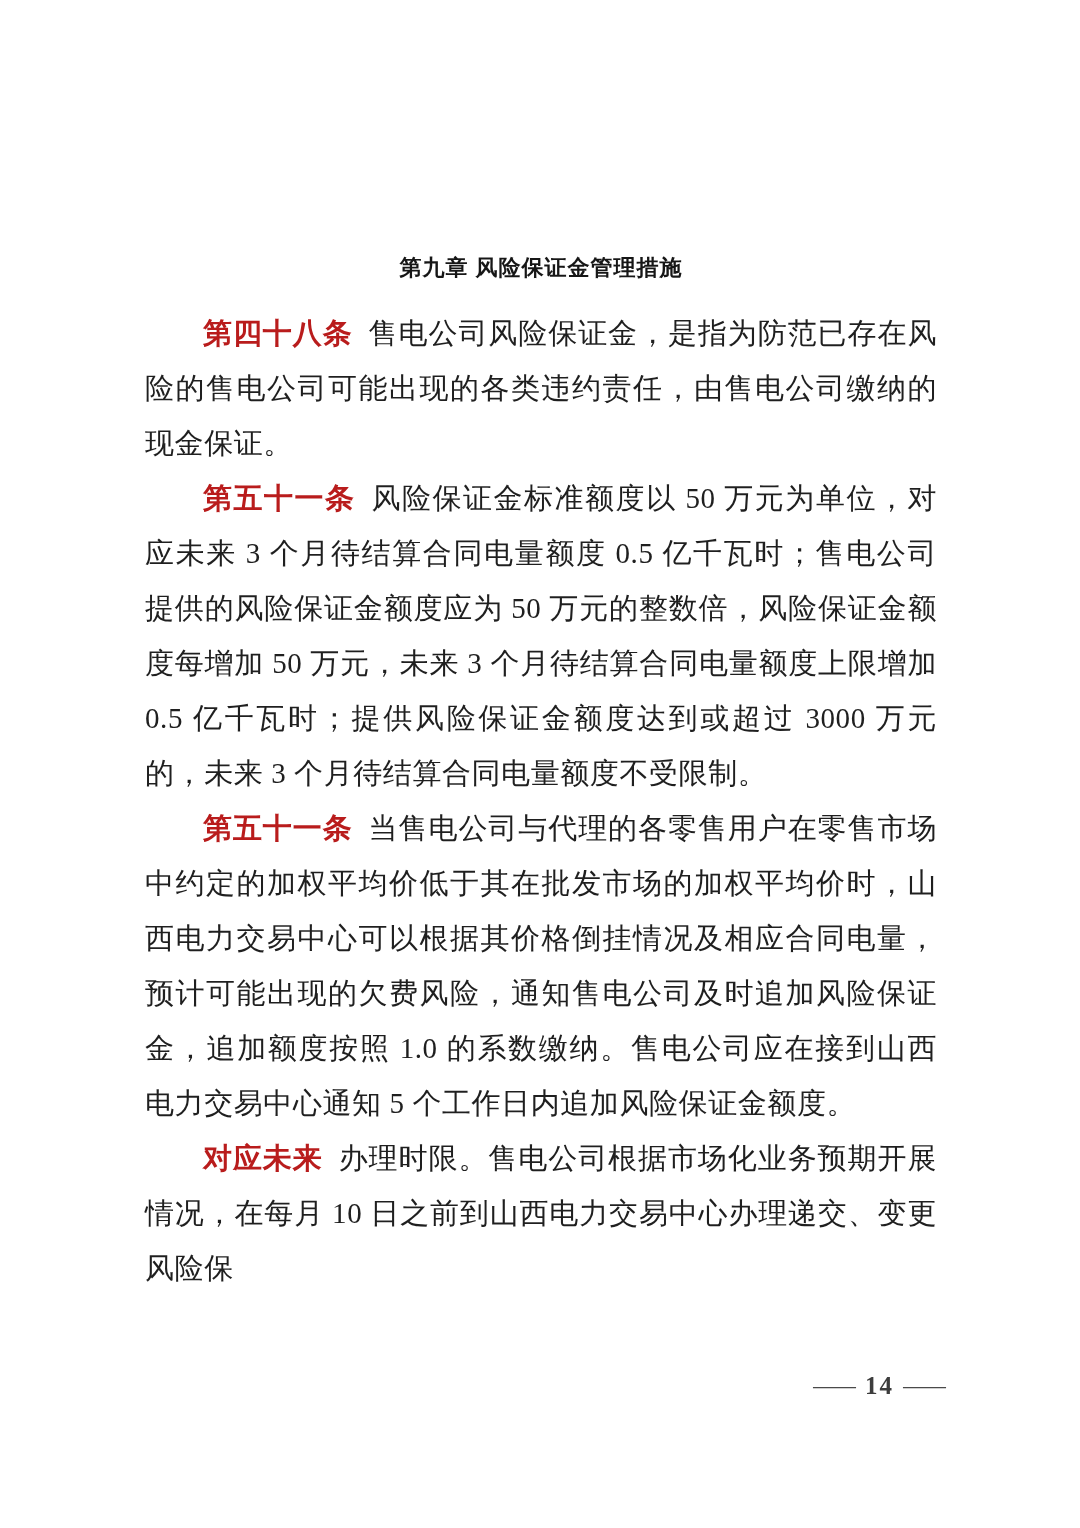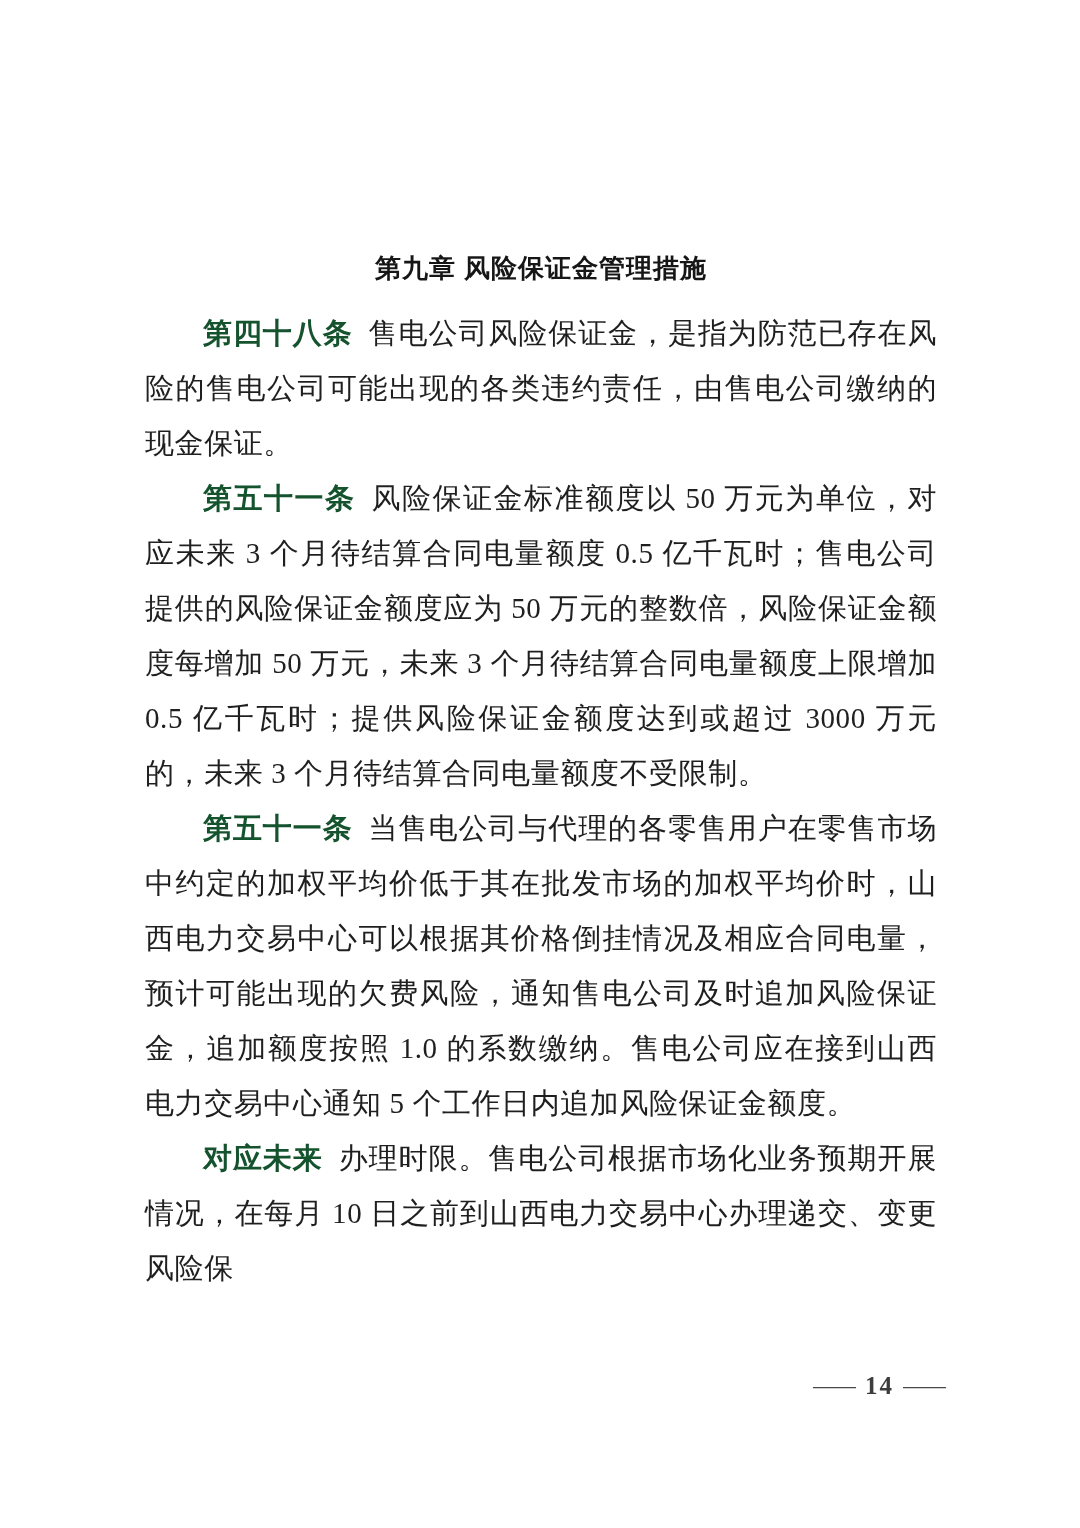--- a/index.html
+++ b/index.html
@@ -26,7 +26,7 @@
   .doc-title {
     margin: 0 0 16px 0;
     text-align: center;
-    font-size: 26px;
+    font-size: 22px;
     line-height: 44px;
     font-weight: 700;
     letter-spacing: 1px;

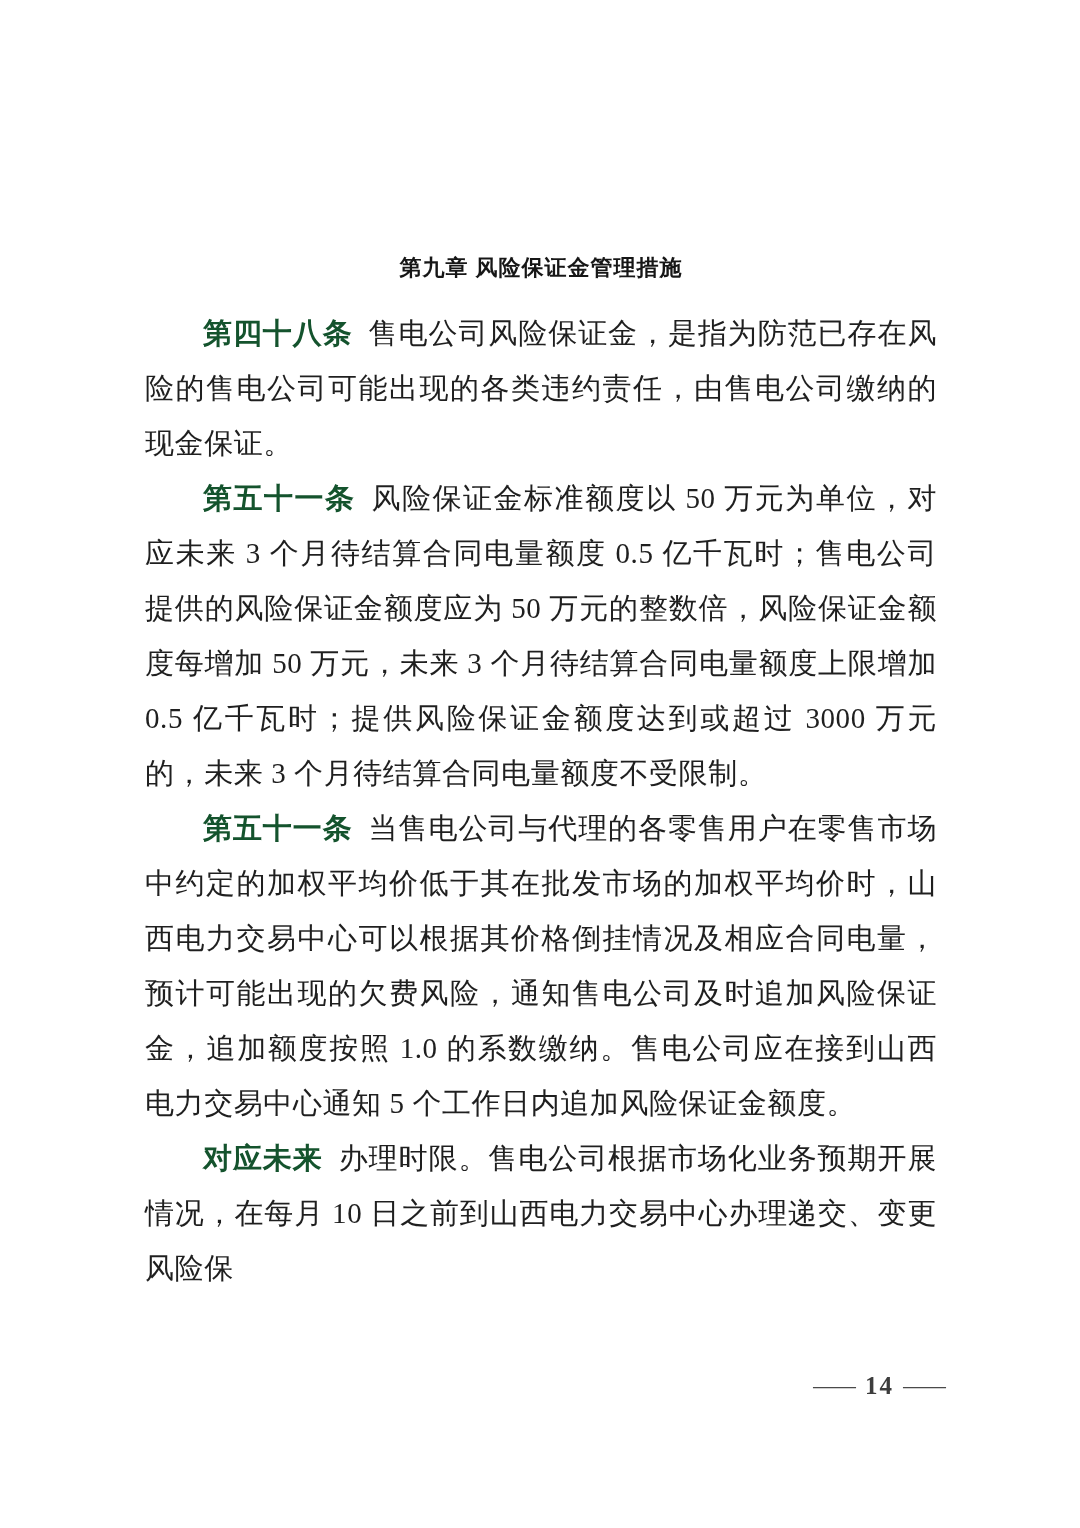--- a/index.html
+++ b/index.html
@@ -46,7 +46,7 @@
     font-weight: 700;
     font-family: "Liberation Sans", "DejaVu Sans", sans-serif;
     margin-right: 0.55em;
-    color: #14532d;
+    color: #b91c1c;
   }
   .footer {
     position: absolute;

